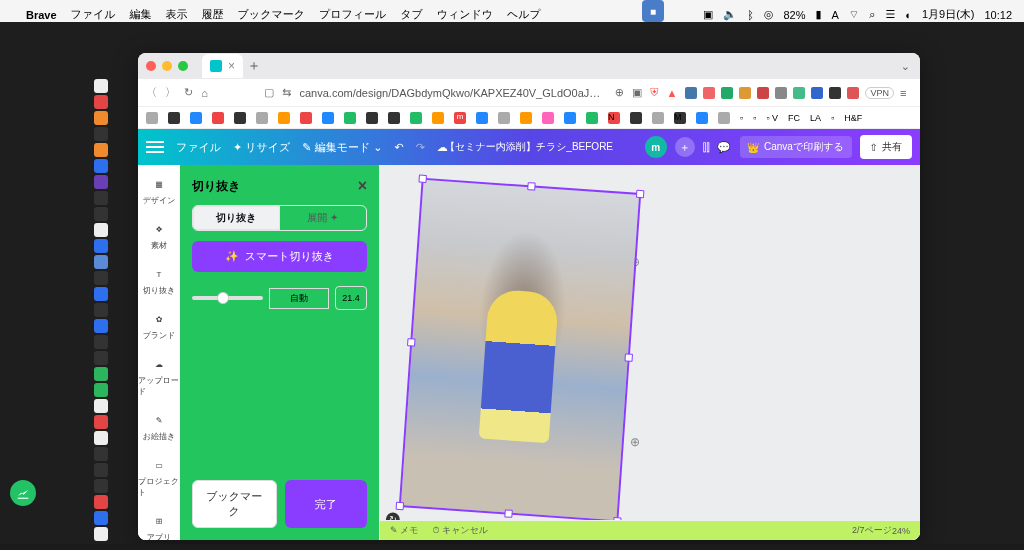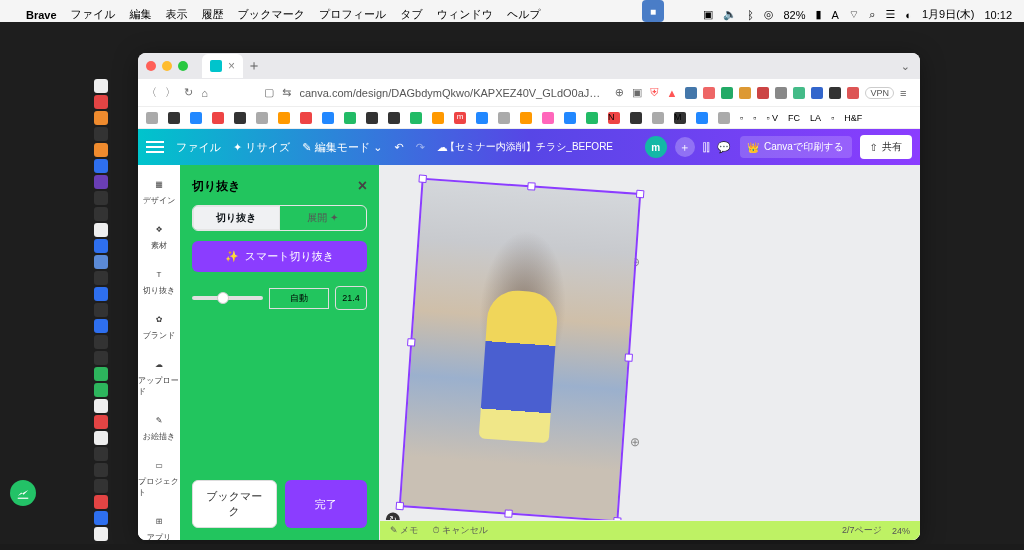--- a/index.html
+++ b/index.html
@@ -119,7 +119,7 @@
 
   
   .canva-footer { position:absolute; left:0; right:0; bottom:0; height:20px; background:#bef264; border-top:1px solid #eee; display:flex; align-items:center; padding:0 10px; font-size:9px; color:#555; gap:14px; }
-  .canva-footer .right { margin-left:auto; display:flex; gap:10px; align-items:center;}
+  .canva-footer .right { margin-left:auto; display:flex; align-items:center;}
 
   
   .taskbar { position:absolute; bottom:0; left:0; right:0; height:6px; background:#1b1b1b; }

